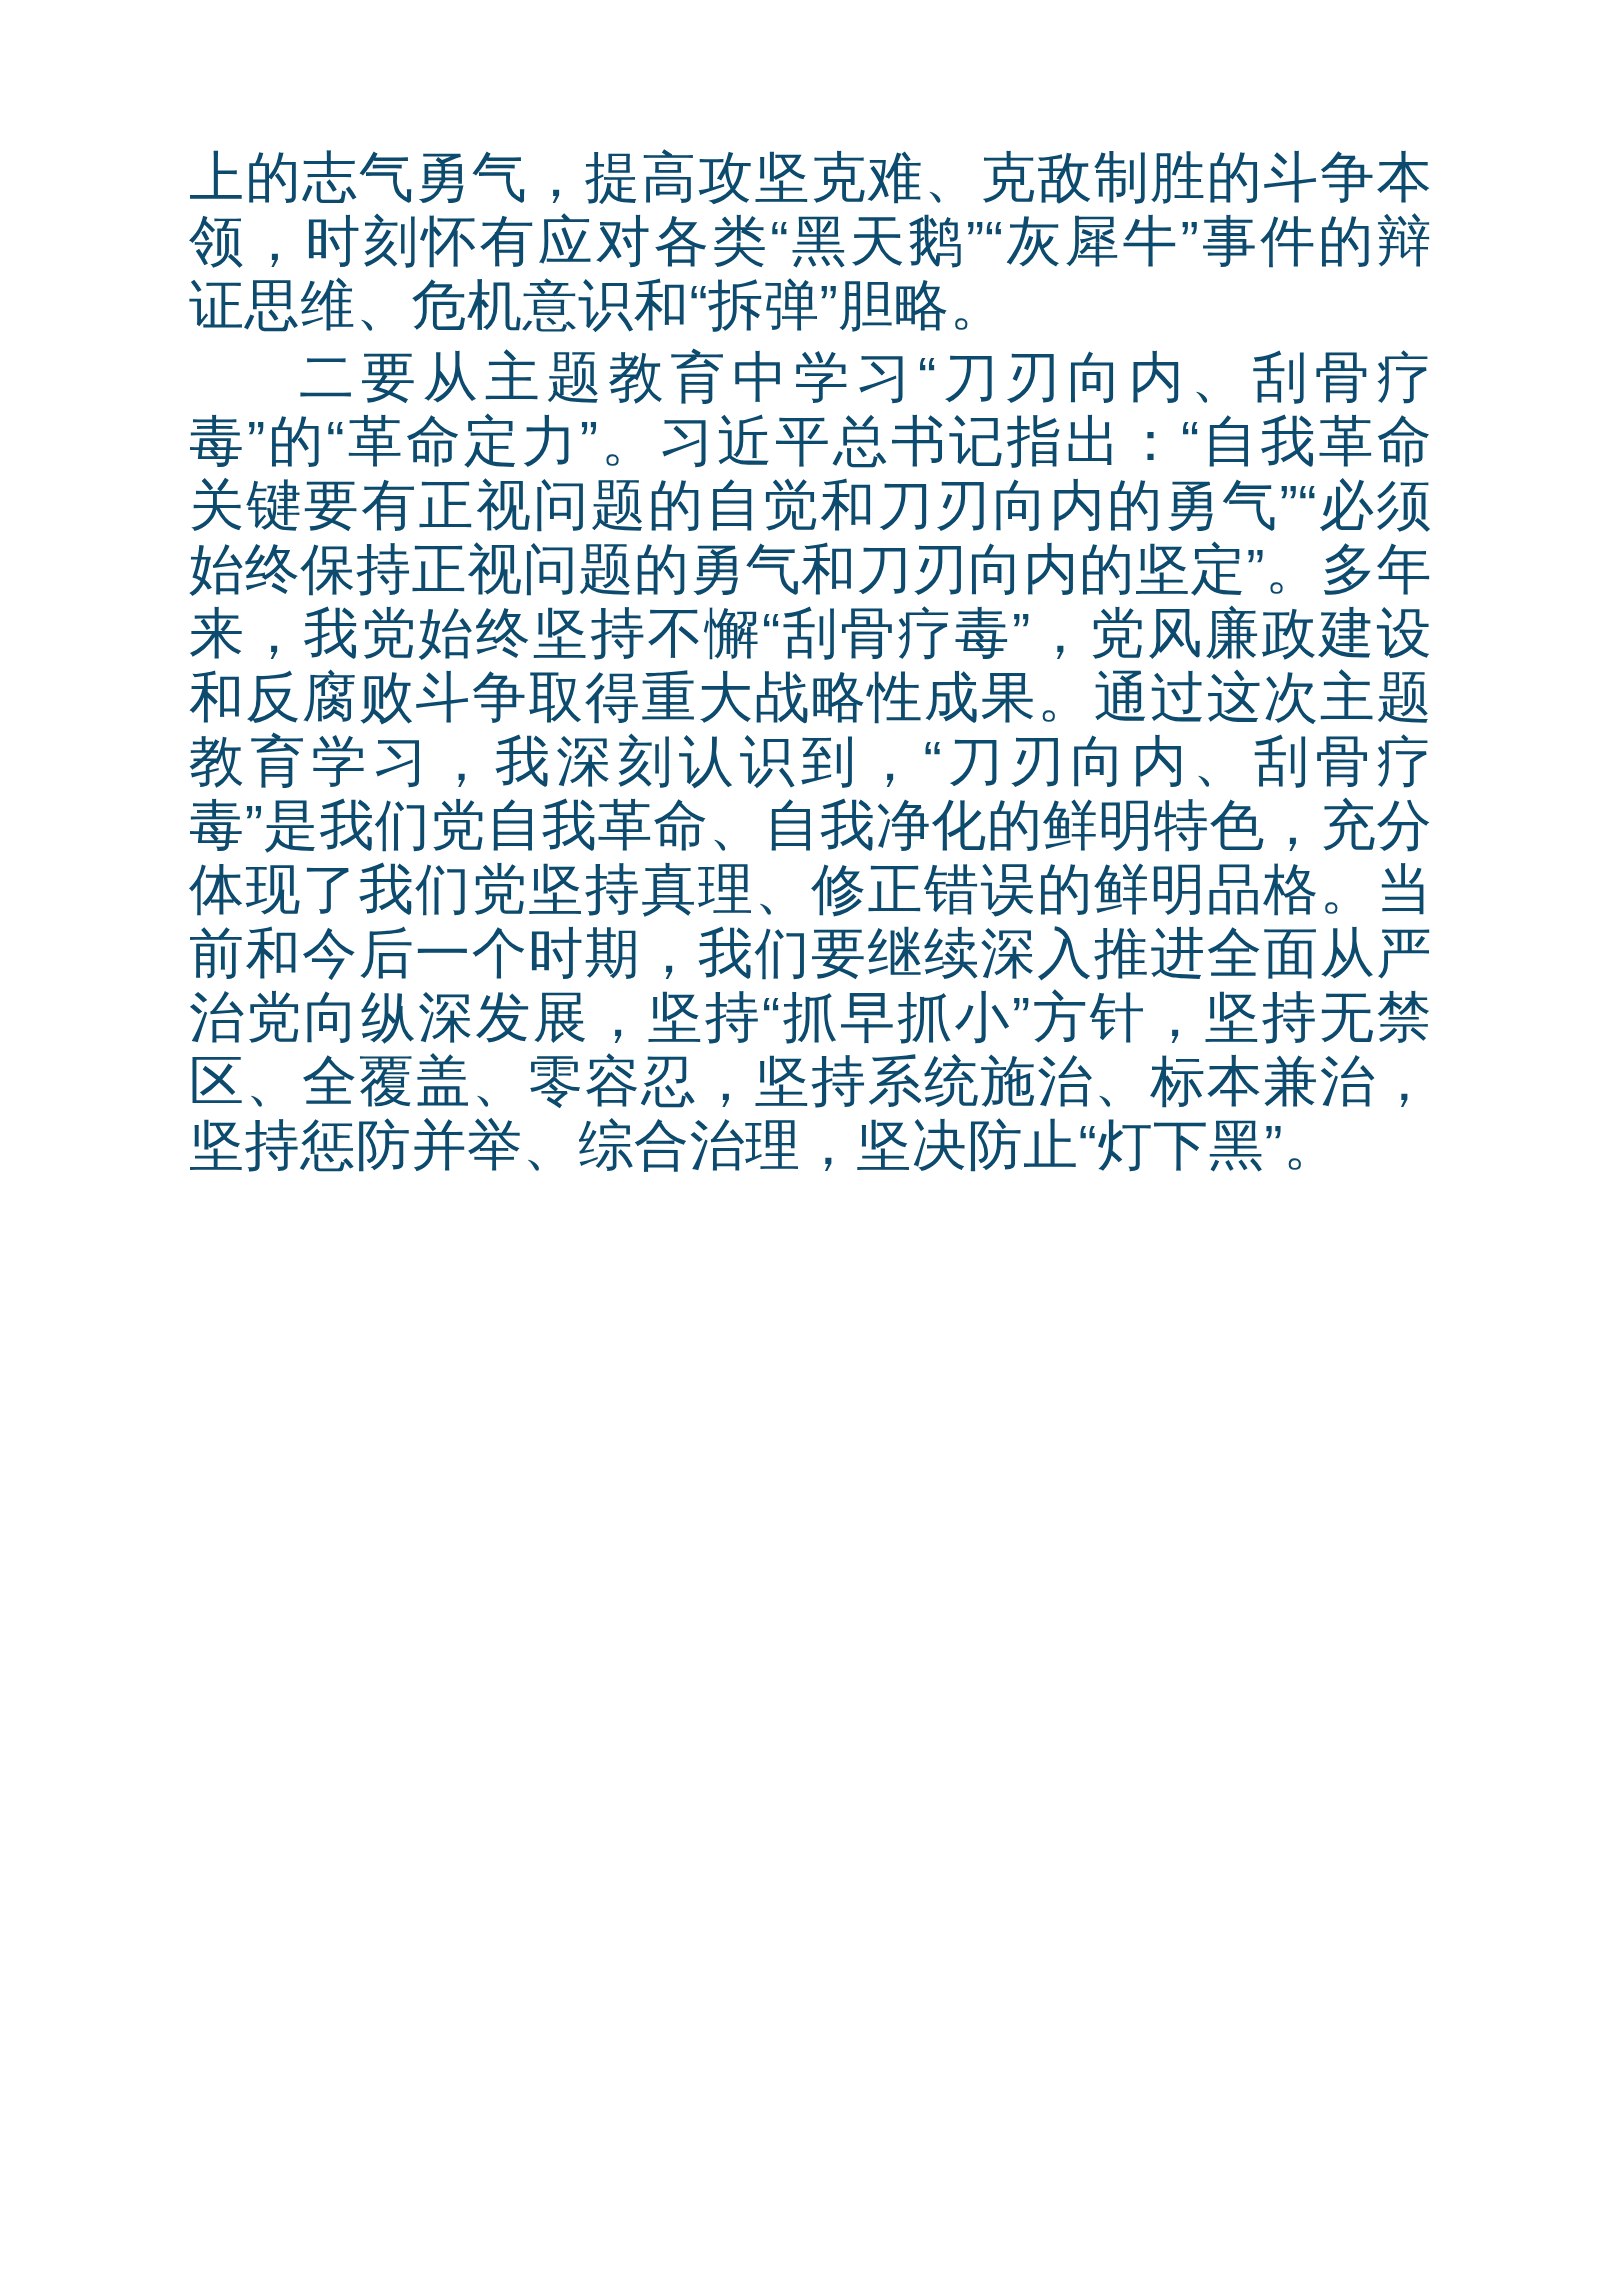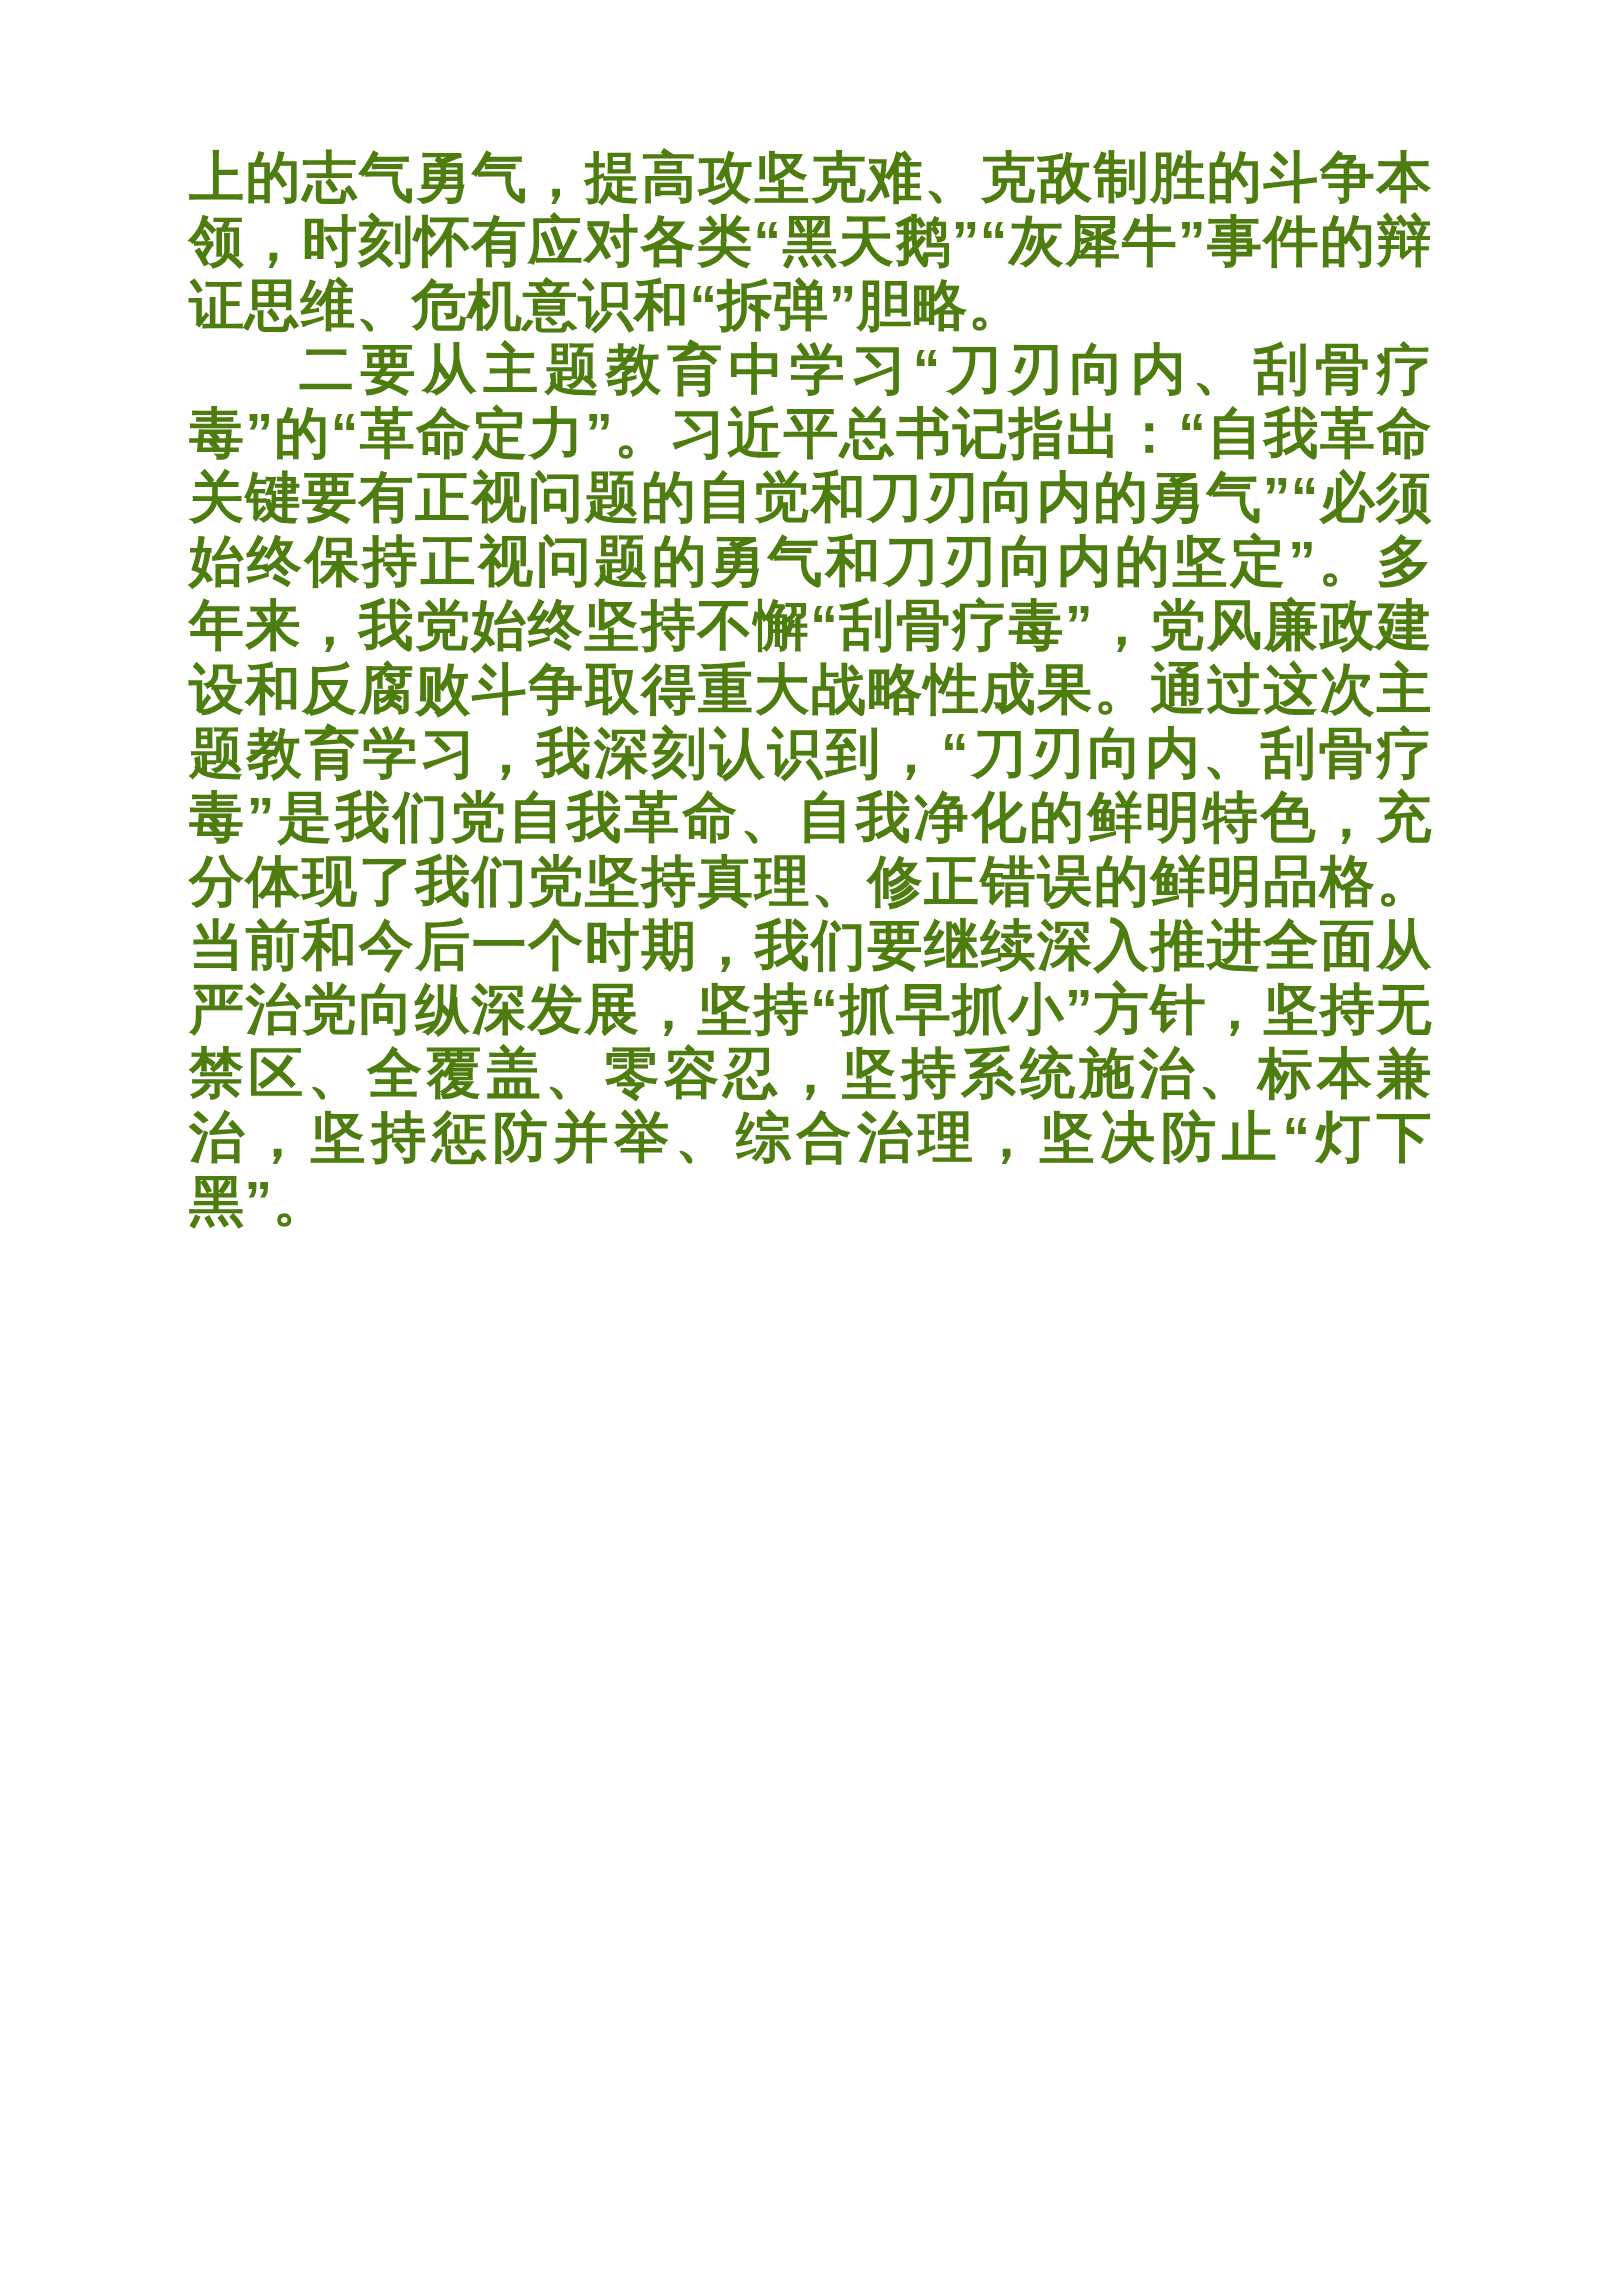--- a/index.html
+++ b/index.html
@@ -28,11 +28,11 @@
     margin: 0 0 0 0;
     font-size: 55px;
     line-height: 64px;
-    color: #4d7c0f;
+    color: #0c4a6e;
     text-align: justify;
     text-justify: inter-ideograph;
     letter-spacing: 0.6px;
-    font-weight: 700;
+    font-weight: 400;
     word-break: break-all;
     white-space: normal;
   }

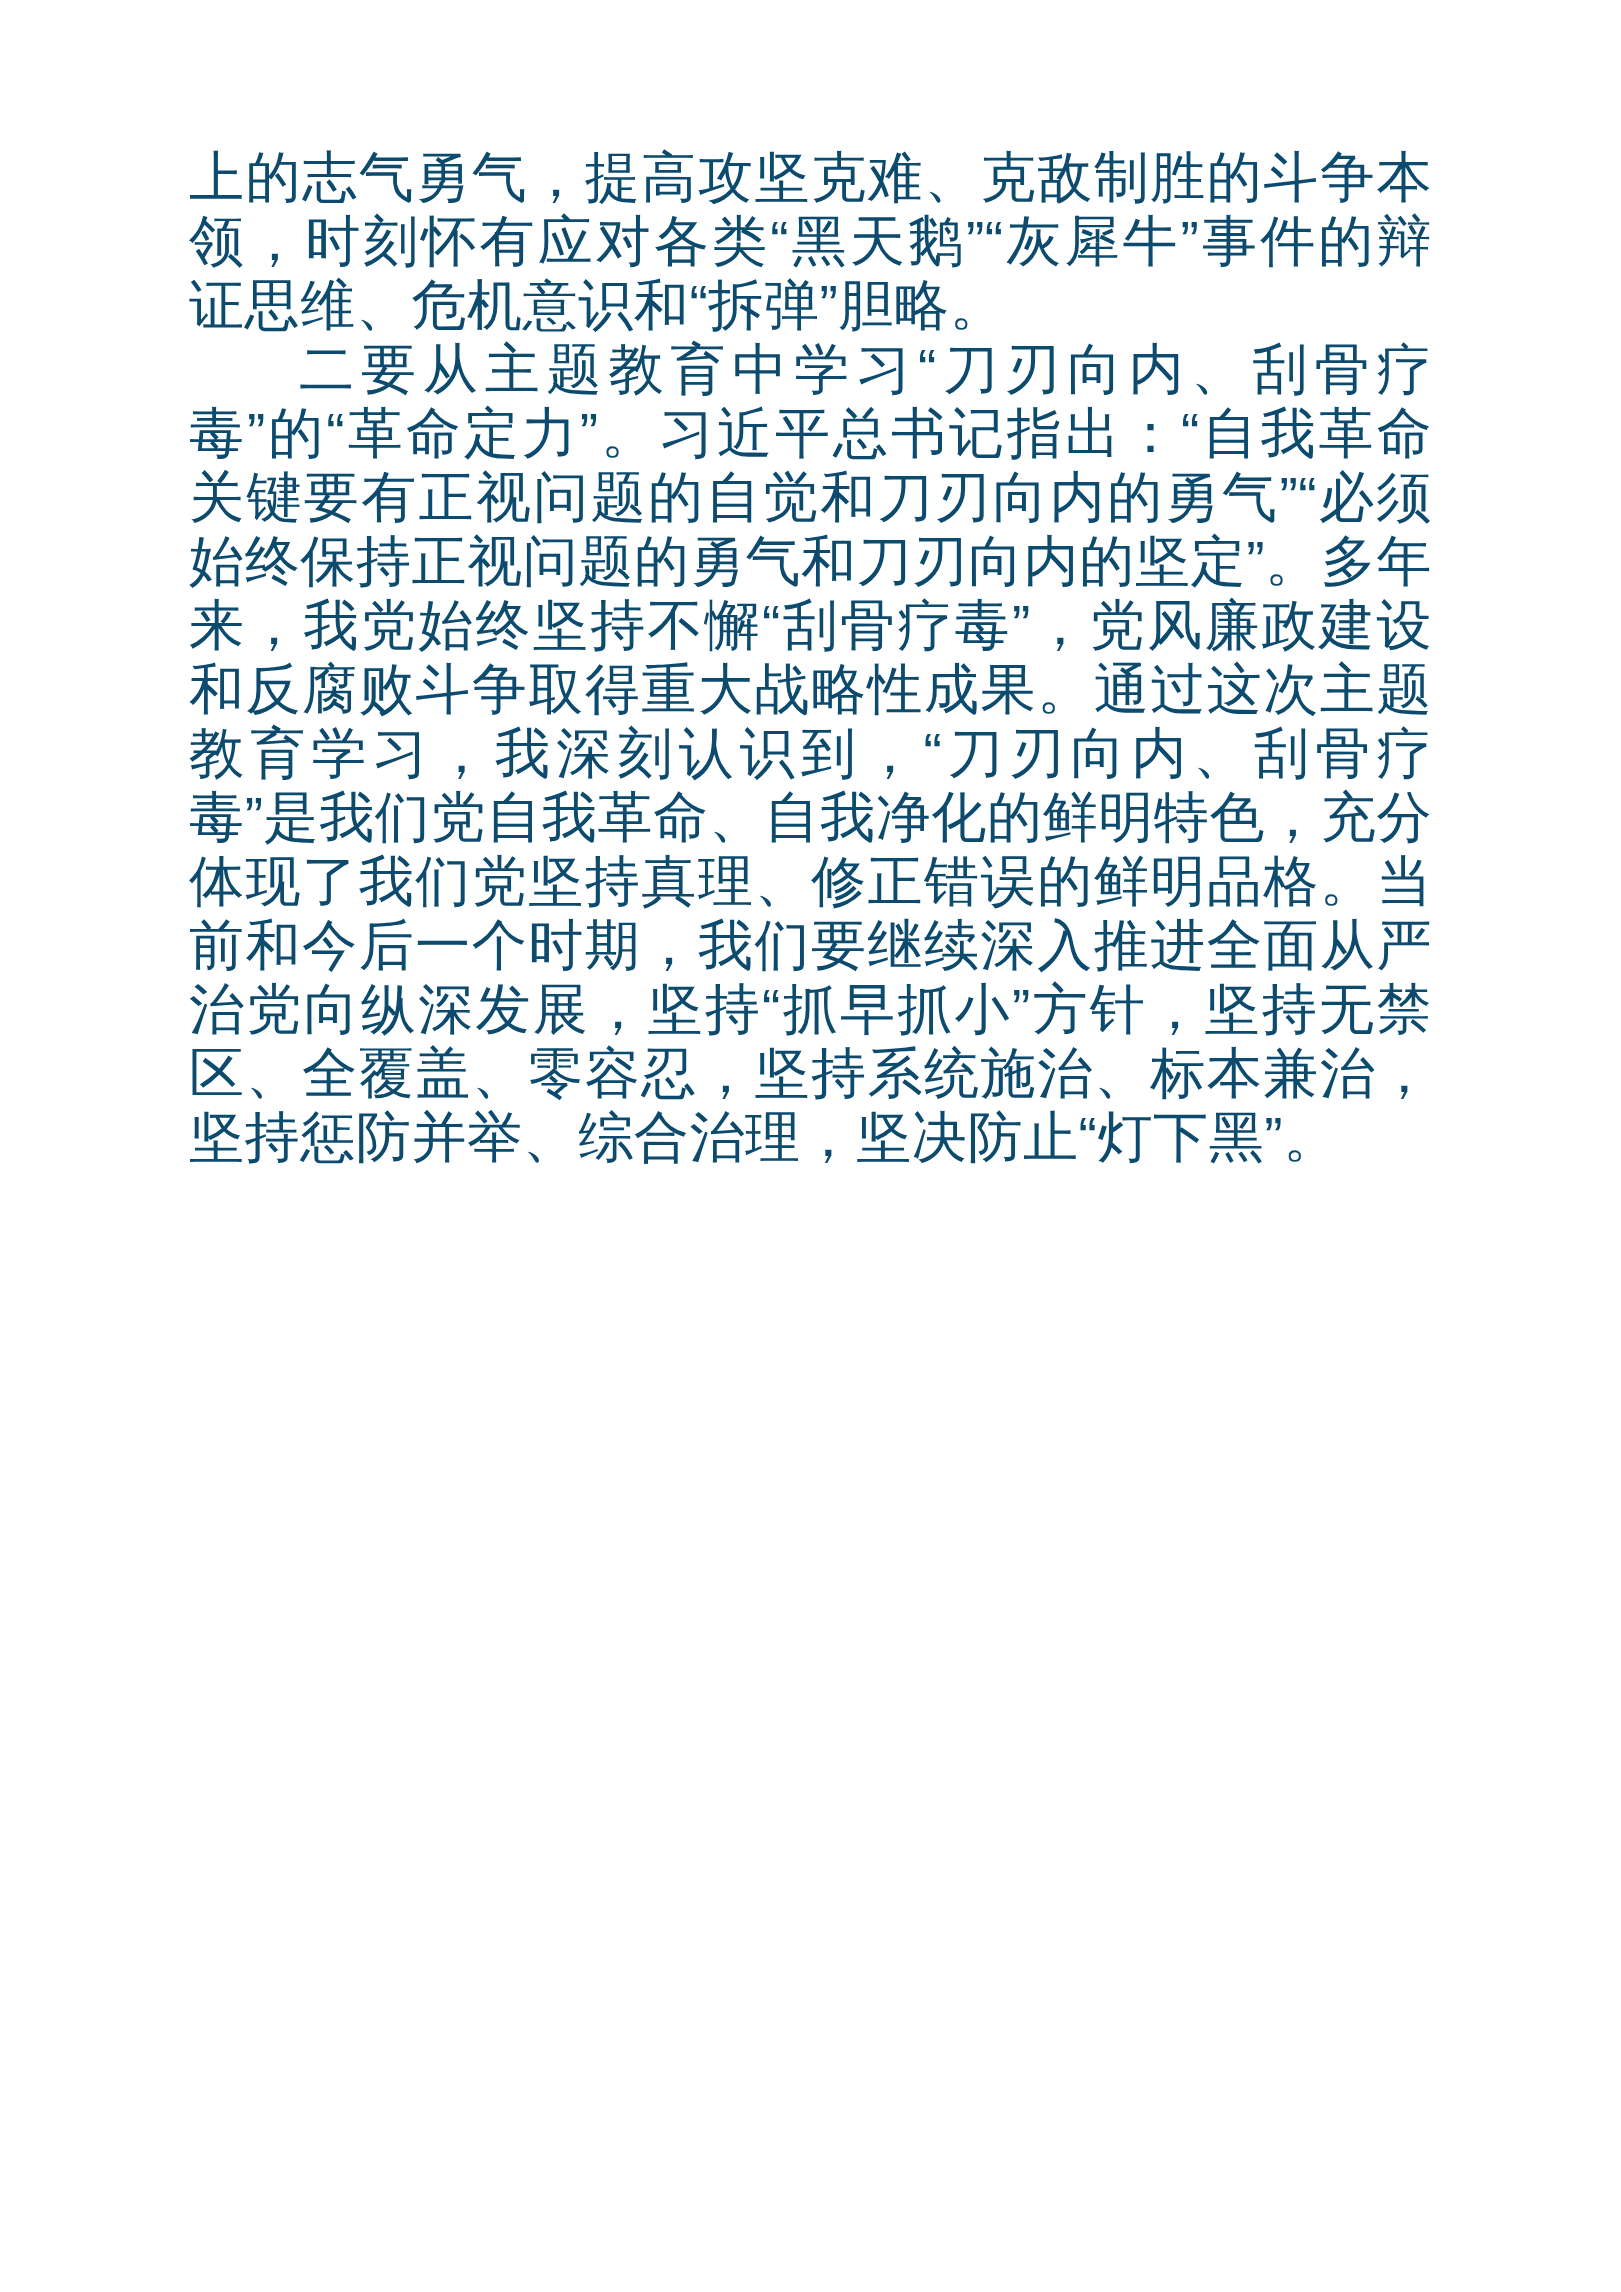--- a/index.html
+++ b/index.html
@@ -40,7 +40,7 @@
     text-indent: 2em;
   }
   .para + .para {
-    margin-top: 0px;
+    margin-top: 8px;
   }
 </style>
 </head>

